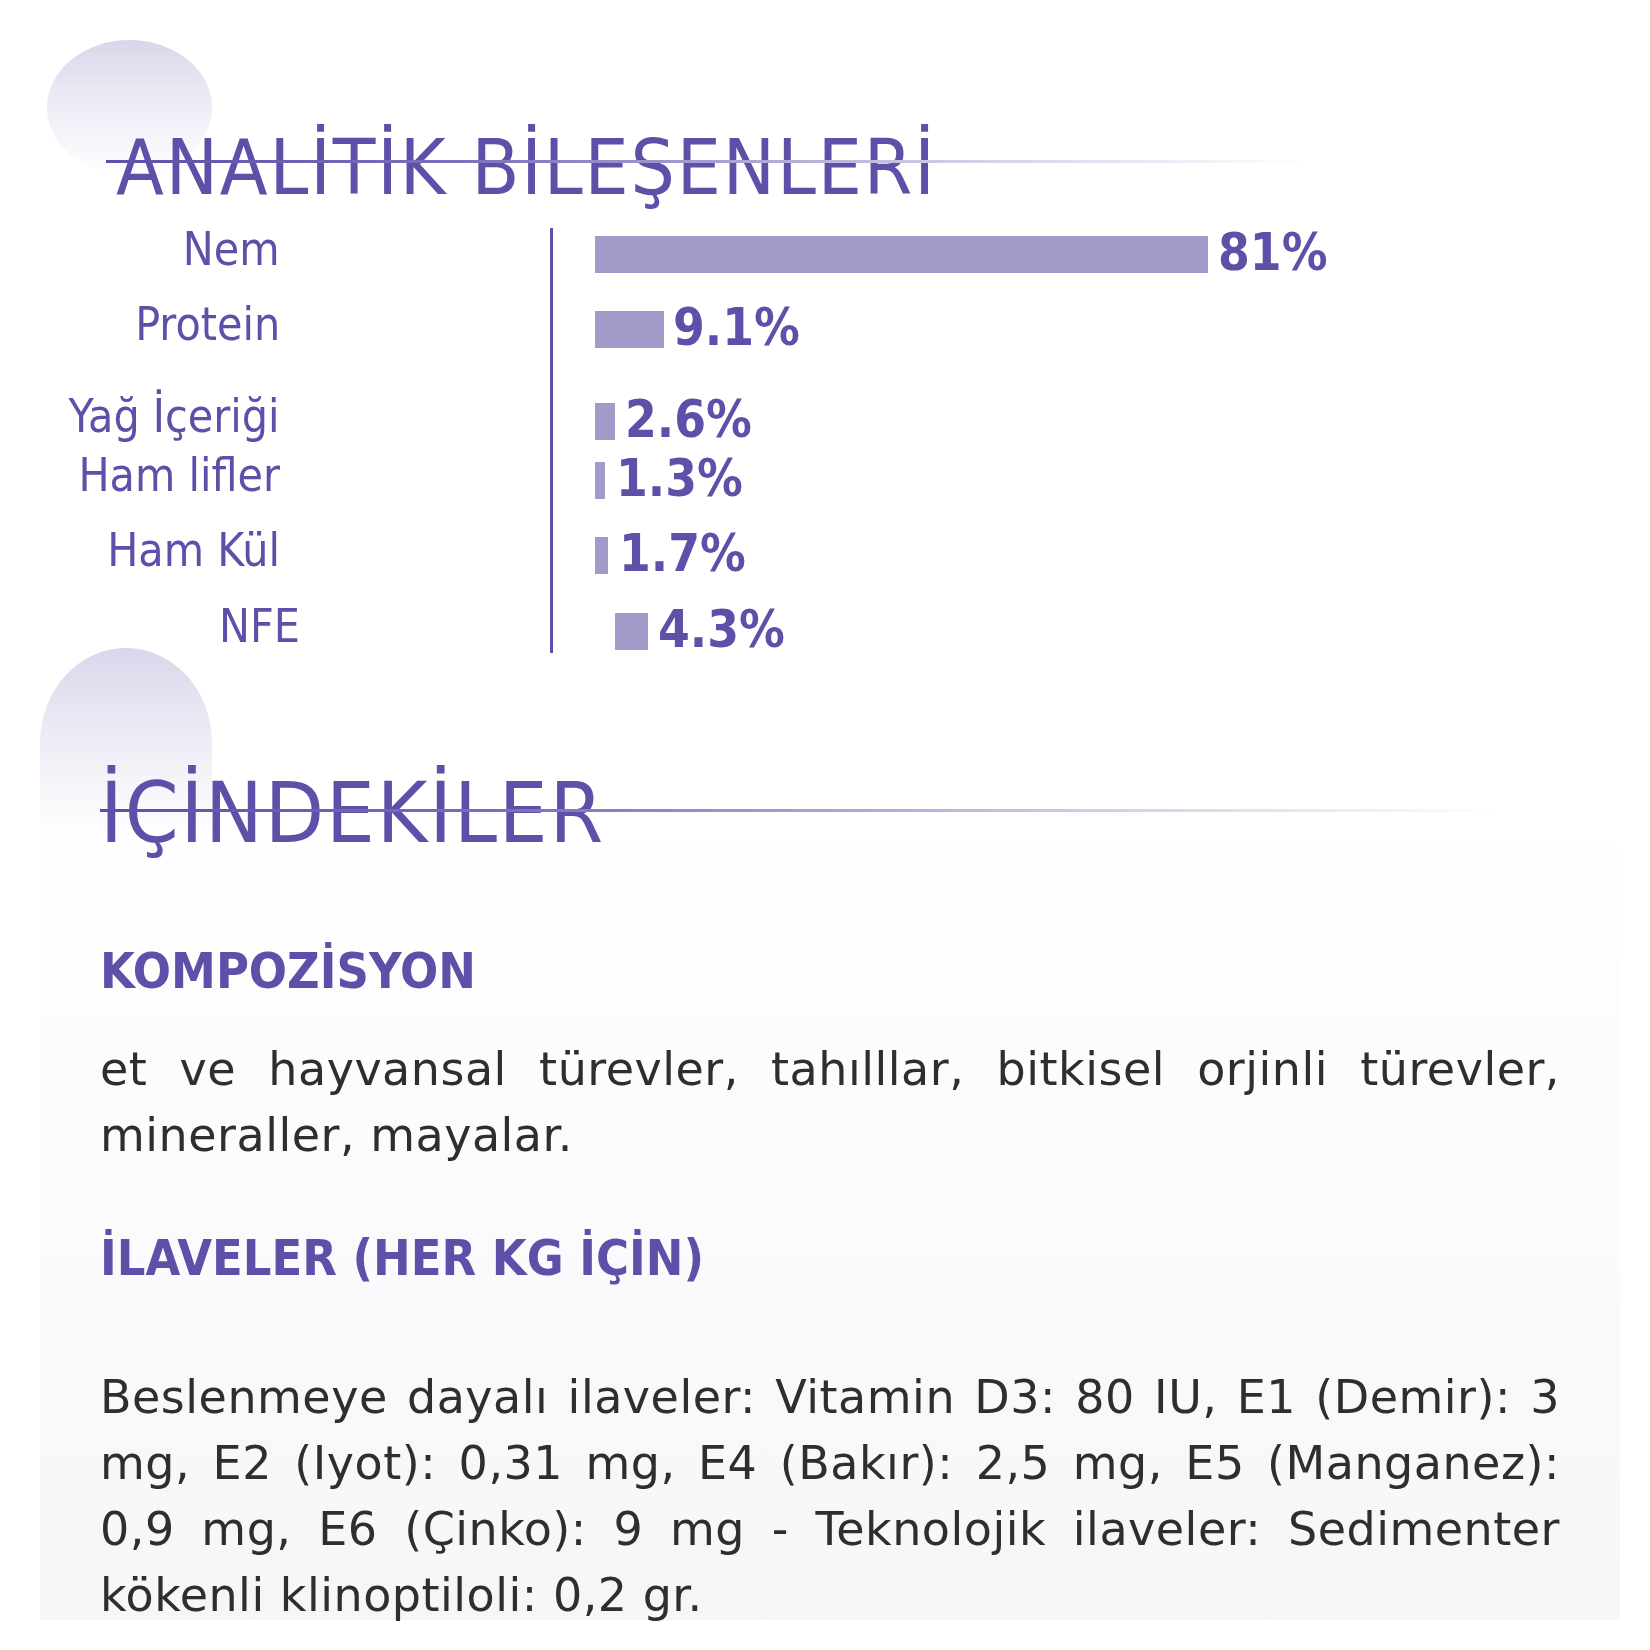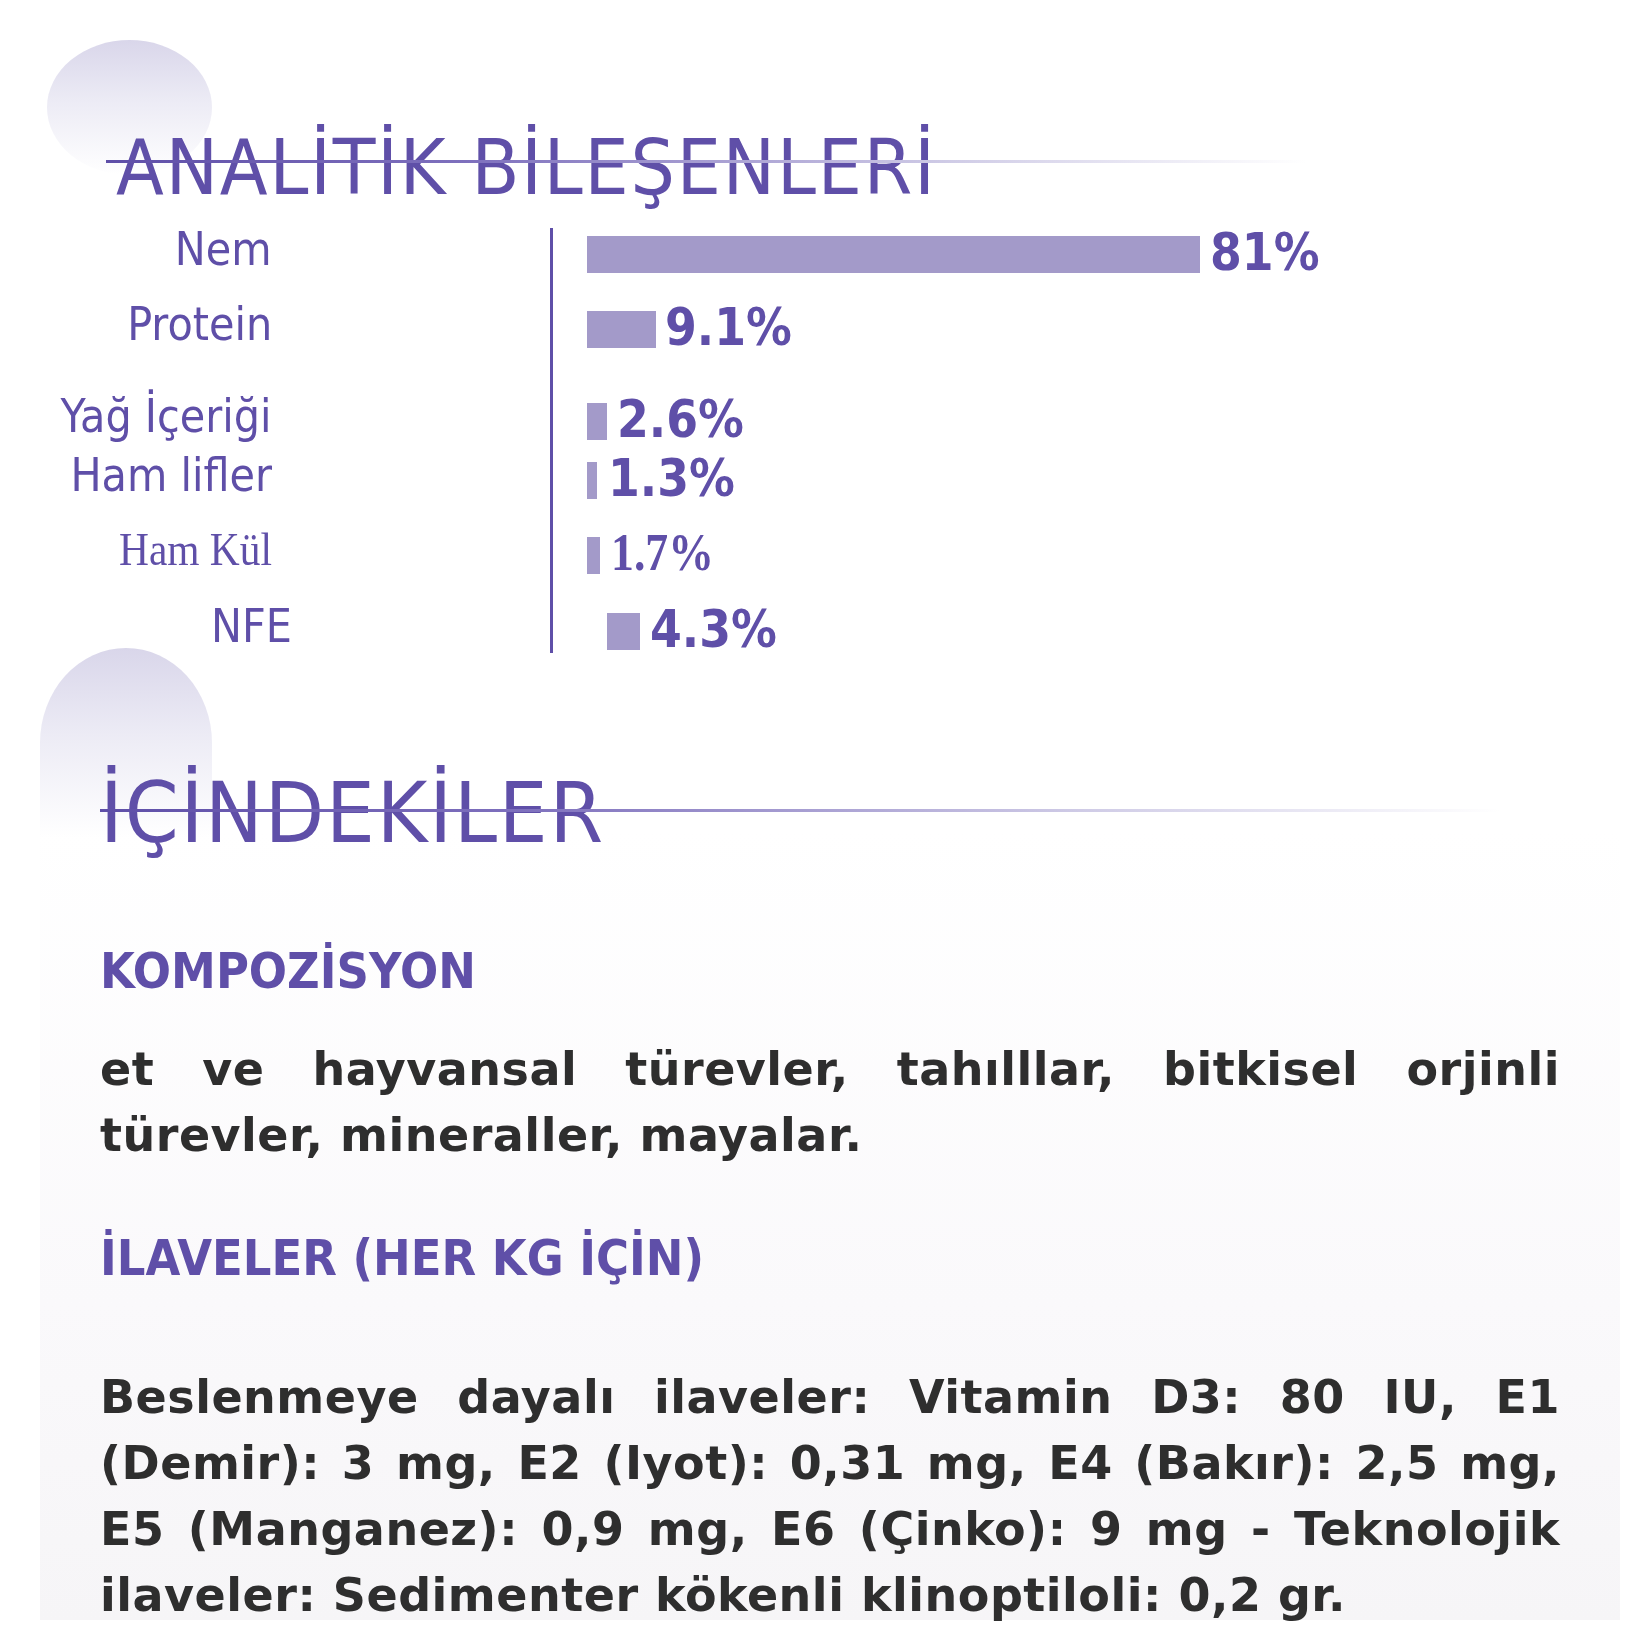--- a/index.html
+++ b/index.html
@@ -34,7 +34,7 @@
 
   .chart { position: absolute; left: 0; top: 0; }
   .axis { position: absolute; left: 550px; top: 228px; width: 3px; height: 425px; background: #5f4fa8; }
-  .row { position: absolute; left: 0; height: 60px; width: 1422px; }
+  .row { position: absolute; left: 8px; height: 60px; width: 1422px; }
   .row-label {
     position: absolute; right: 1150px; top: 0; font-size: 46px; color: #5f4fa8;
     white-space: nowrap; transform: scaleX(0.9); transform-origin: right center;

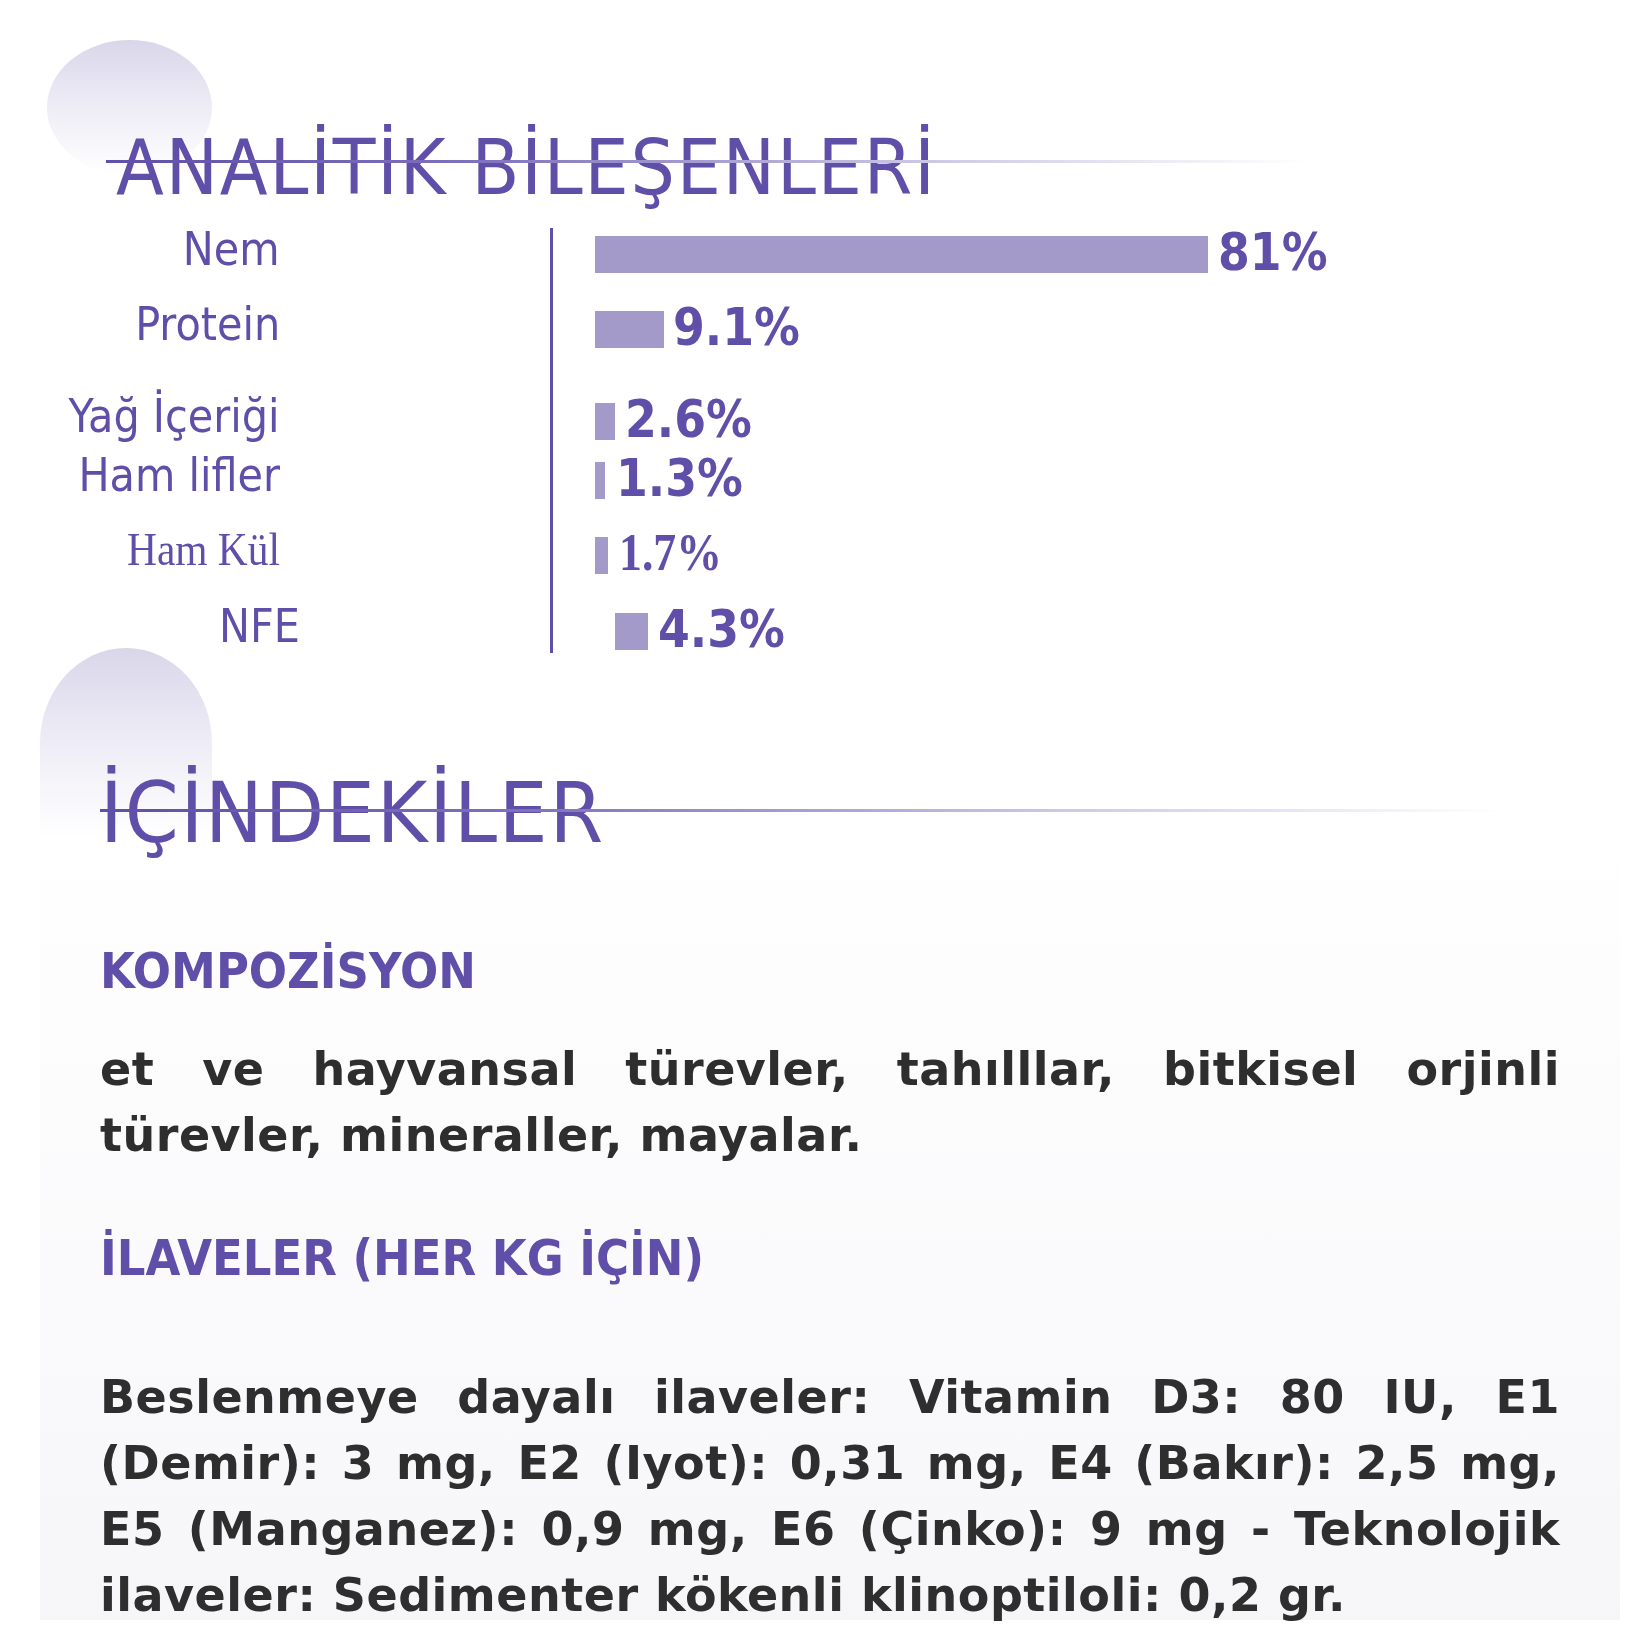--- a/index.html
+++ b/index.html
@@ -96,7 +96,7 @@
     <span class="bar-value" style="left:608px;">1.3%</span>
   </div>
 
-  <div class="row" style="top:523px;font-family:Liberation Serif, serif;">
+  <div class="row" style="top:523px;">
     <span class="row-label">Ham Kül</span>
     <div class="bar" style="width:13px;"></div>
     <span class="bar-value" style="left:611px;">1.7%</span>

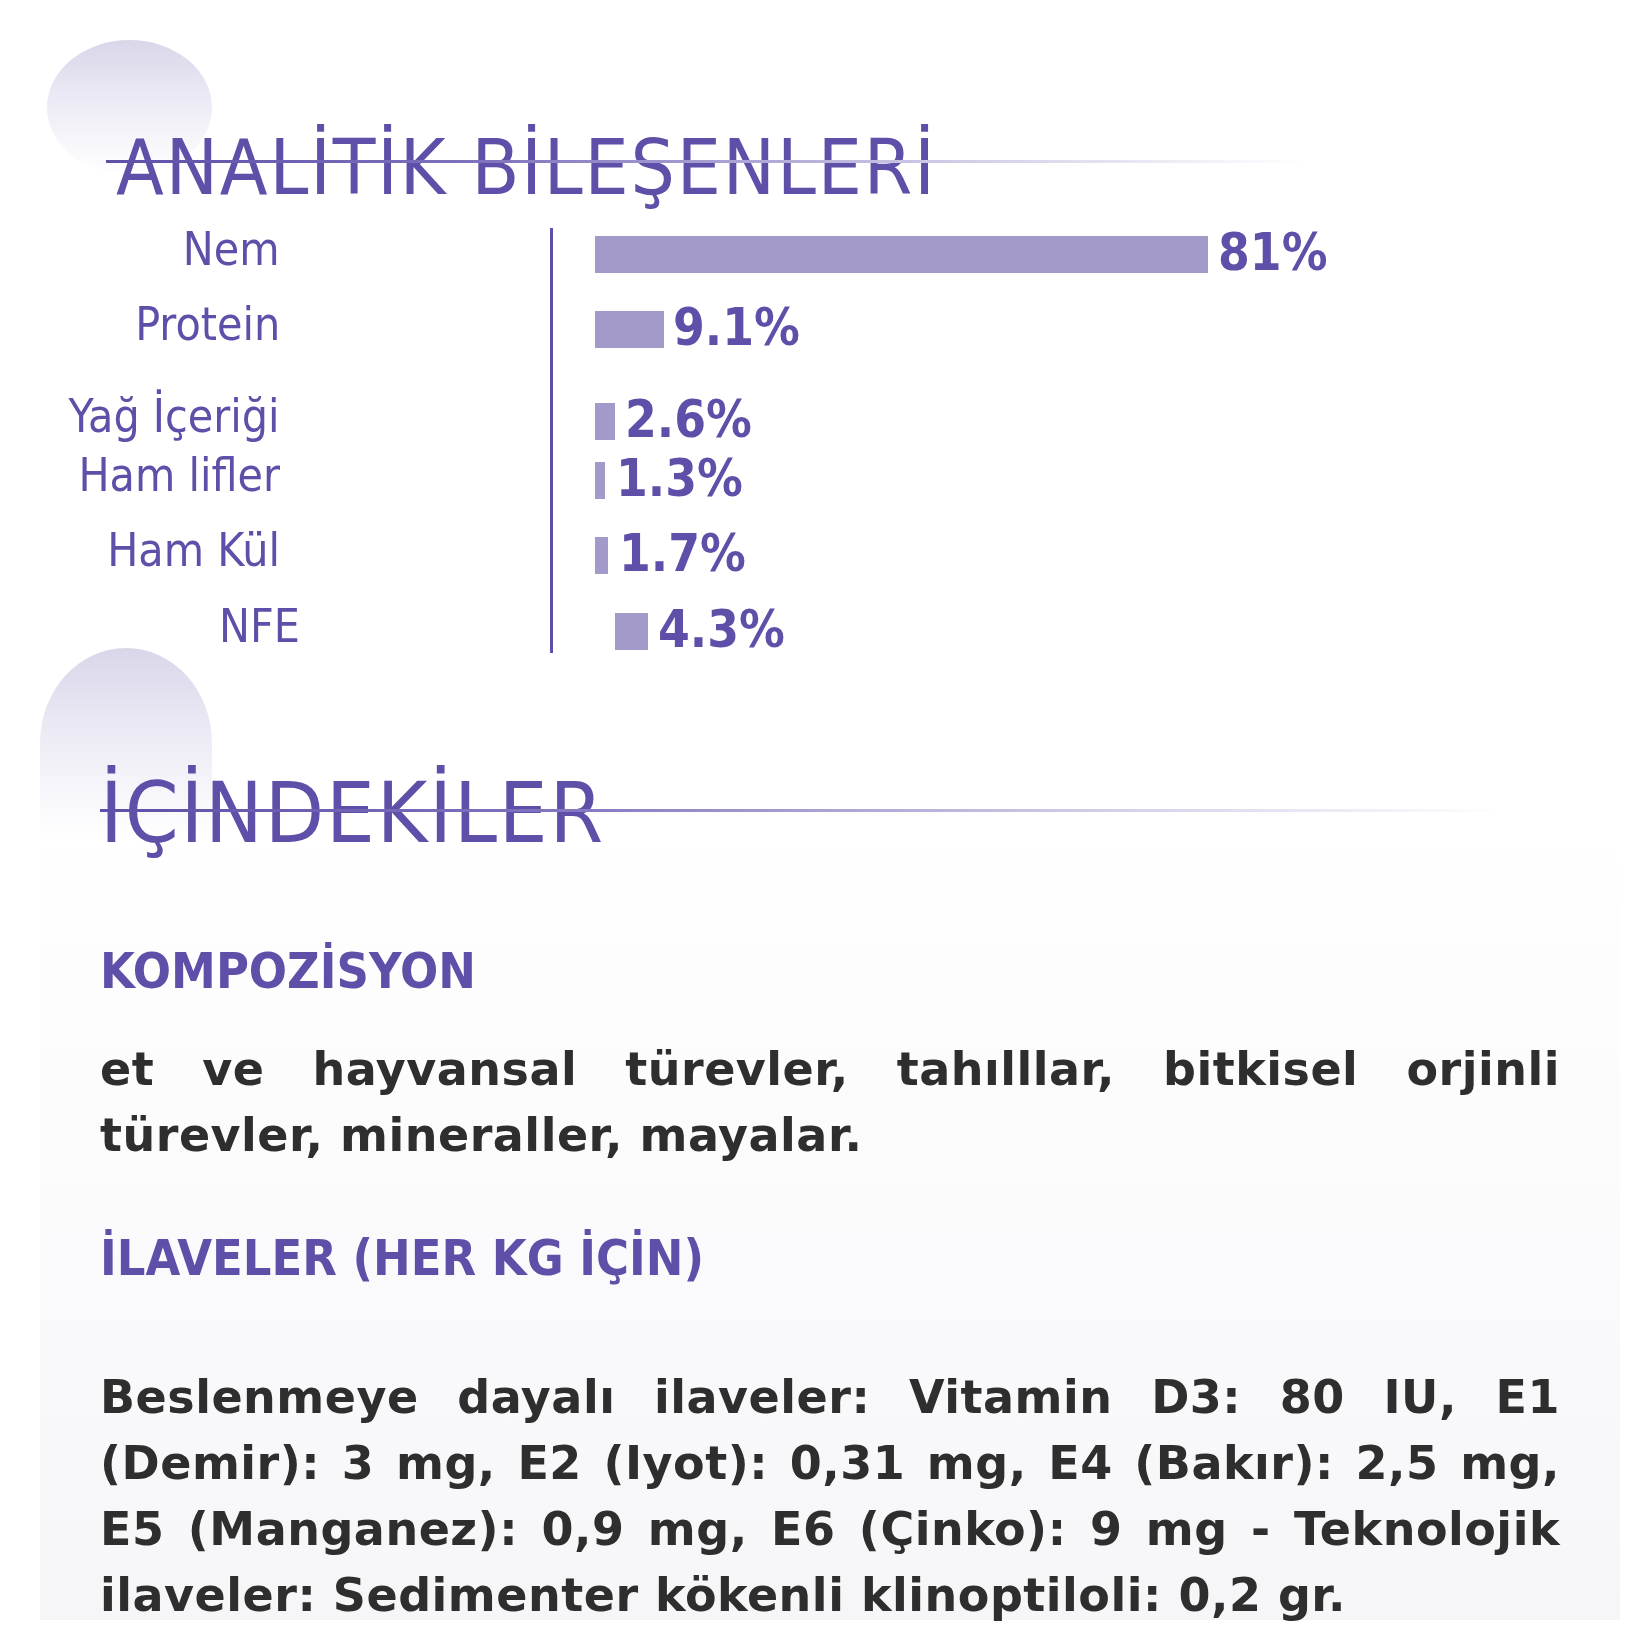--- a/index.html
+++ b/index.html
@@ -53,7 +53,7 @@
   .st2 { top: 1187px; }
   .body-text {
     position: absolute; left: 100px; width: 1460px; color: #2e2e2e; font-size: 46px;
-    line-height: 66px; text-align: justify; font-weight: 700;
+    line-height: 66px; text-align: justify; font-weight: 400;
     font-family: "DejaVu Sans", sans-serif; letter-spacing: 0.5px;
   }
   .b1 { top: 990px; }

